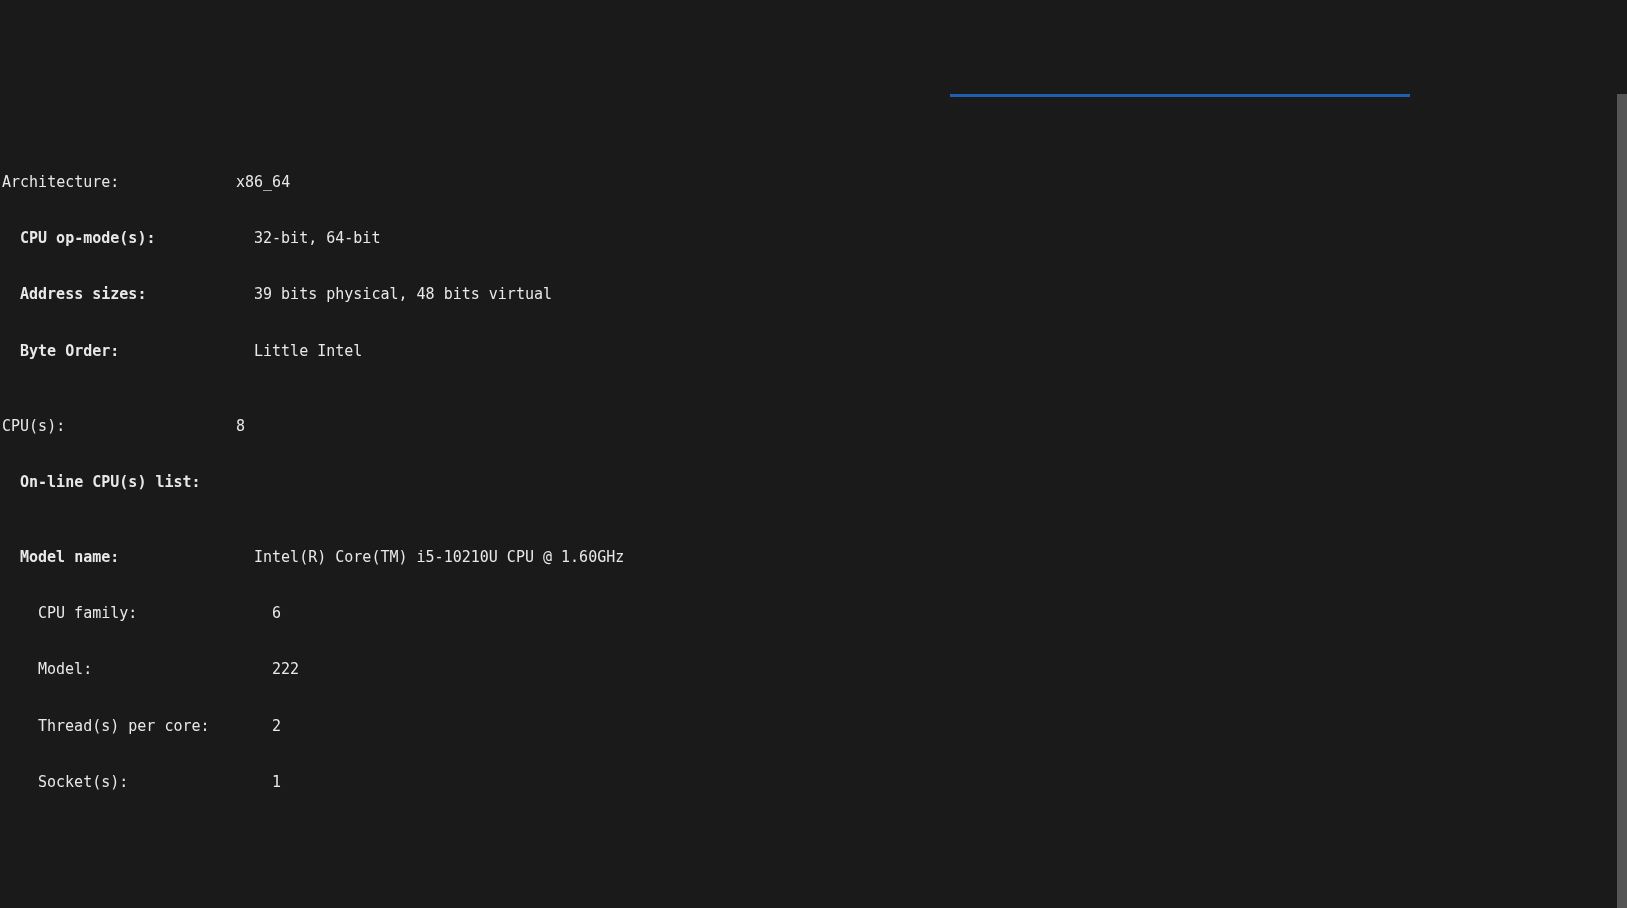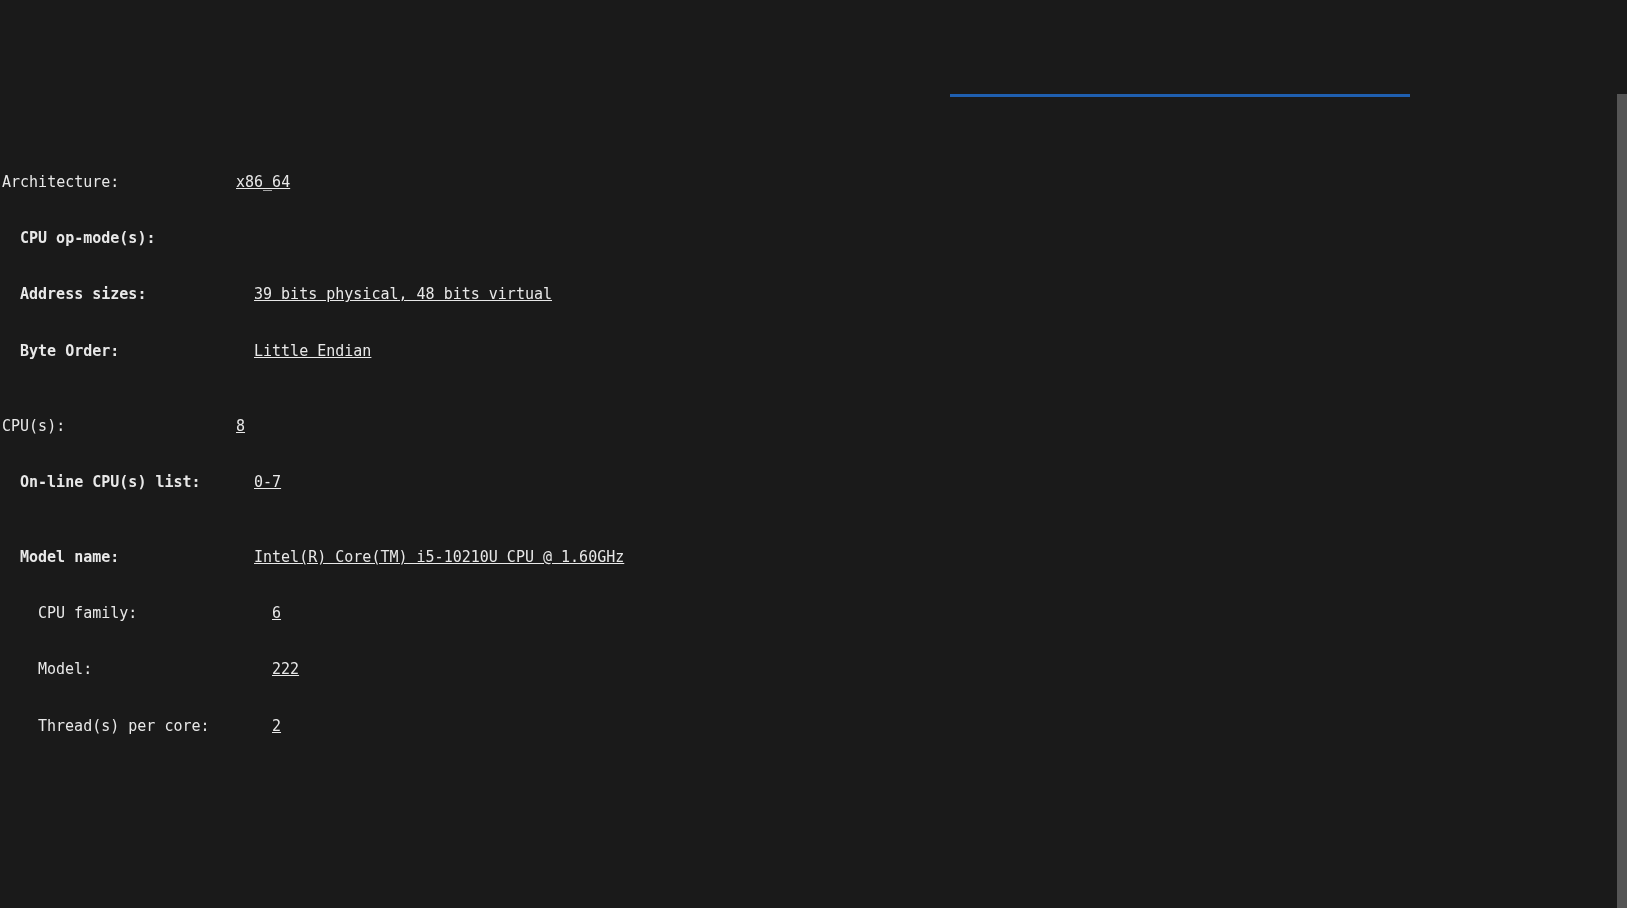--- a/index.html
+++ b/index.html
@@ -36,7 +36,6 @@
   }
   .value {
     flex: 1 1 auto;
-    text-decoration: underline;
   }
   .ind1 { padding-left: 18px; font-weight: bold; }
   .ind2 { padding-left: 36px; }

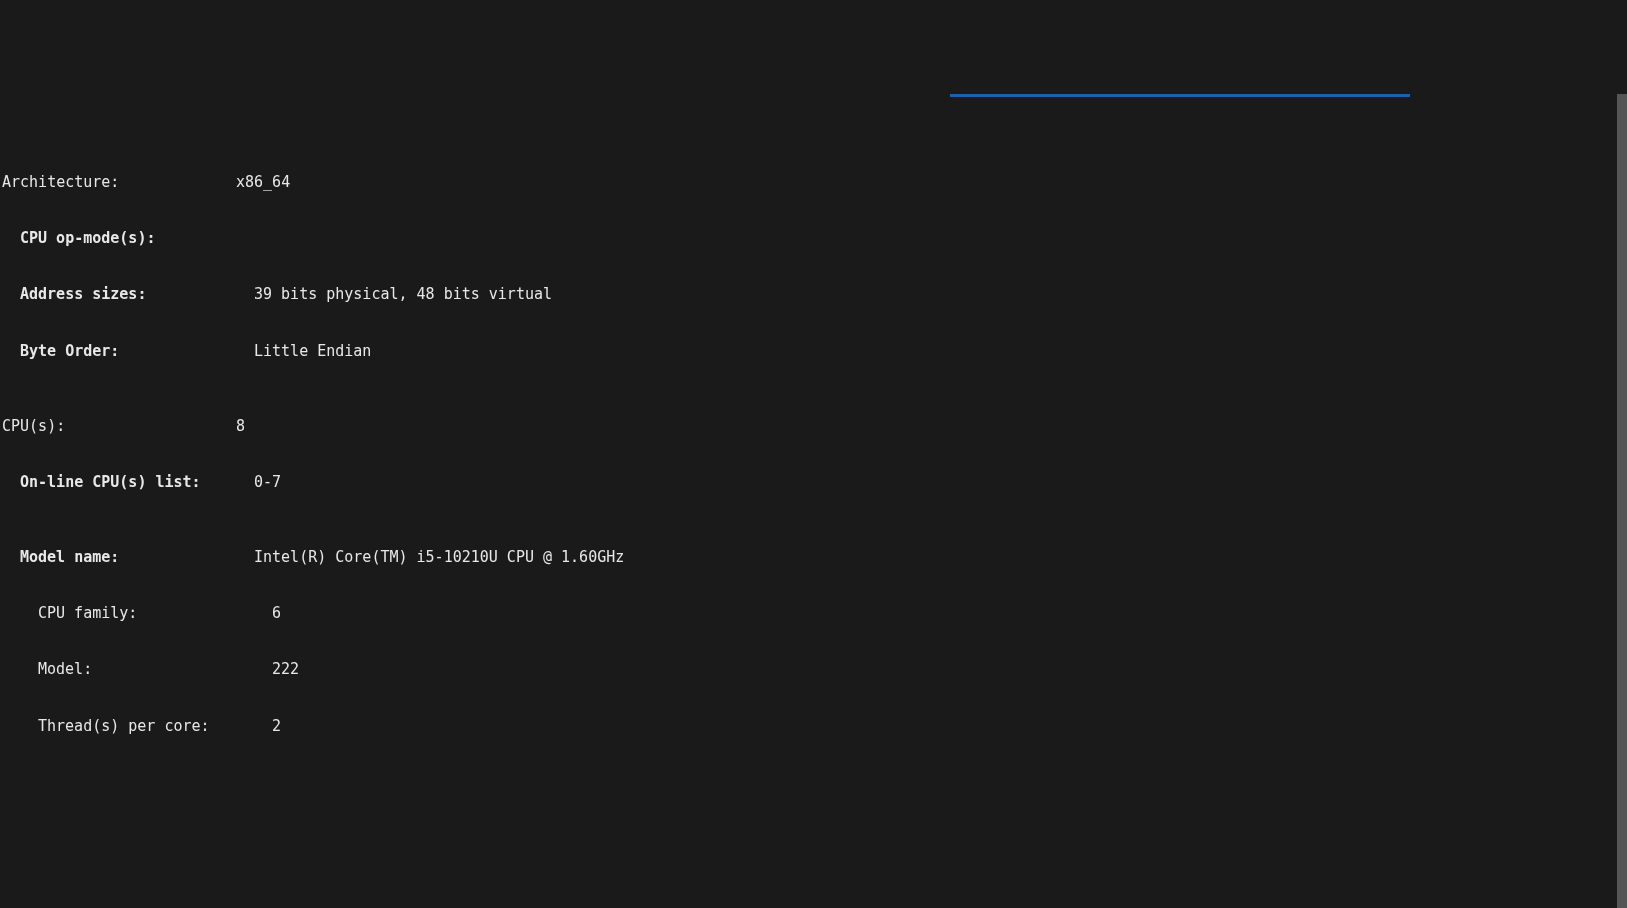--- a/index.html
+++ b/index.html
@@ -70,6 +70,7 @@
   </div>
   <div class="row">
     <span class="label ind1">CPU op-mode(s):</span>
+    <span class="value">32-bit, 64-bit</span>
   </div>
   <div class="row">
     <span class="label ind1">Address sizes:</span>

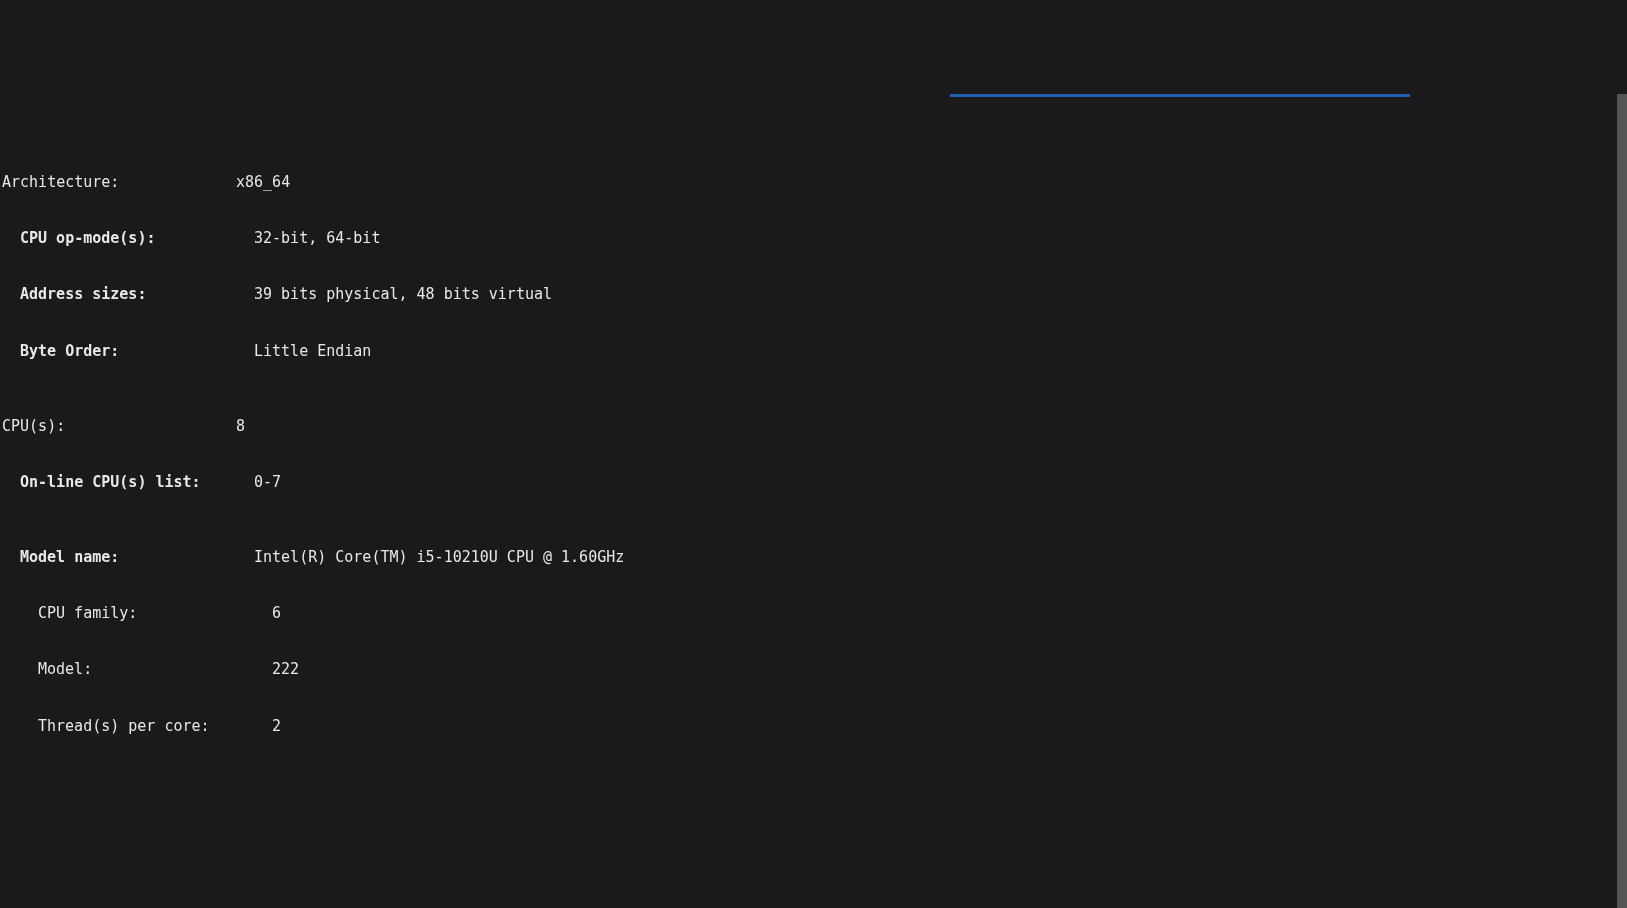--- a/index.html
+++ b/index.html
@@ -78,7 +78,7 @@
   </div>
   <div class="row">
     <span class="label ind1">Byte Order:</span>
-    <span class="value">Little Endian</span>
+    <span class="value">Little Intel</span>
   </div>
 
   <div class="row">

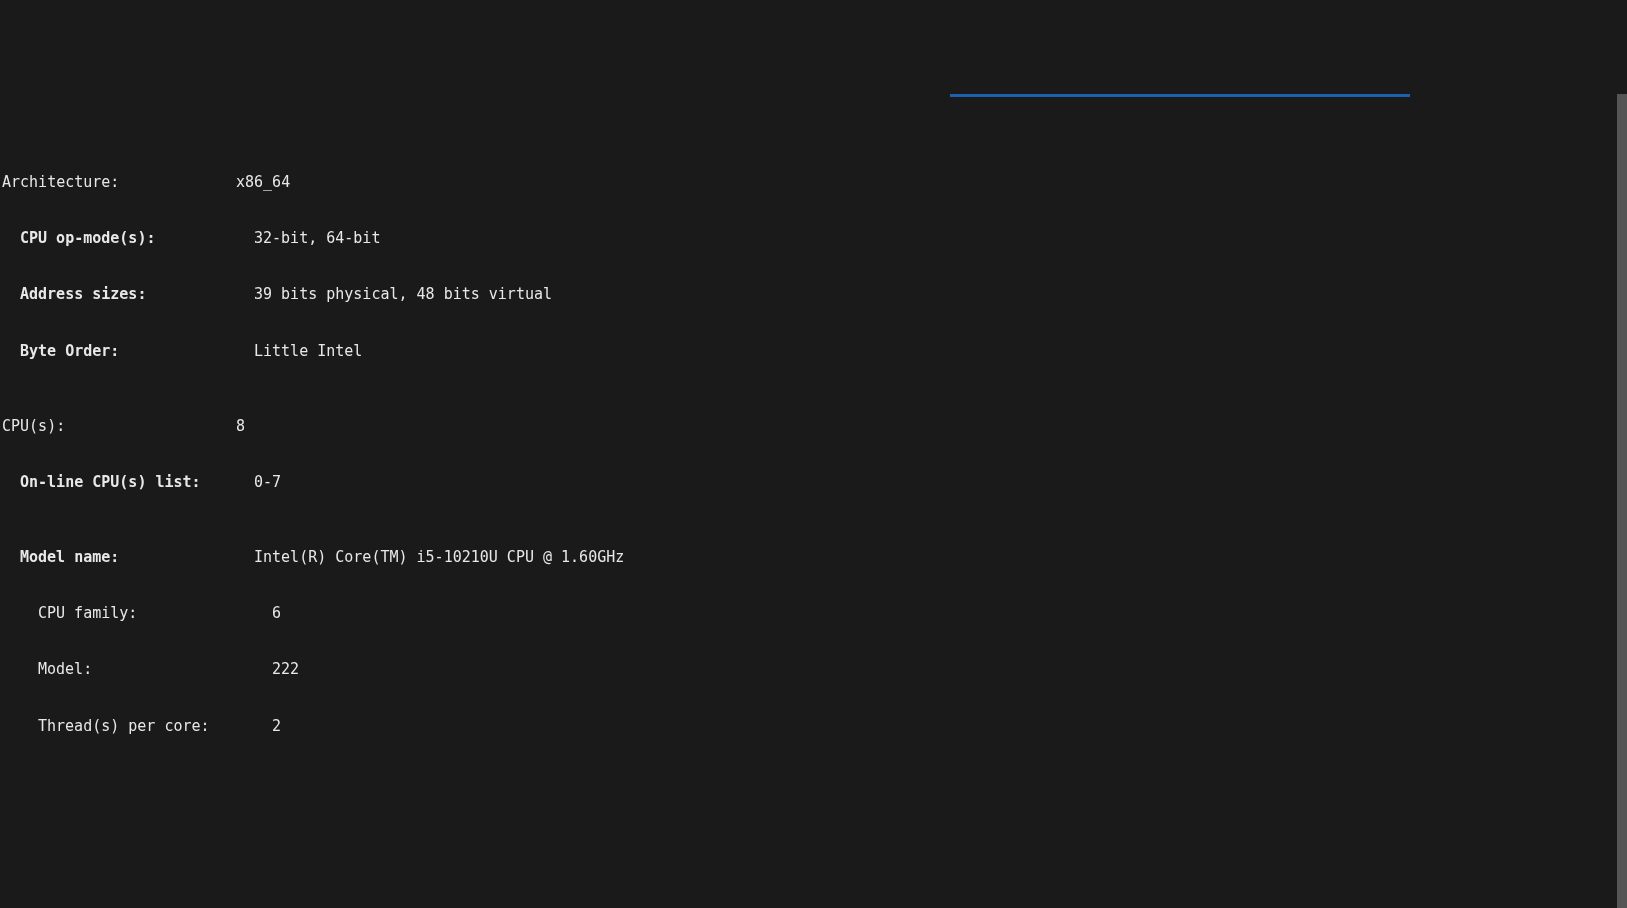--- a/index.html
+++ b/index.html
@@ -87,7 +87,6 @@
   </div>
   <div class="row">
     <span class="label ind1">On-line CPU(s) list:</span>
-    <span class="value">0-7</span>
   </div>
 
   <div class="row">

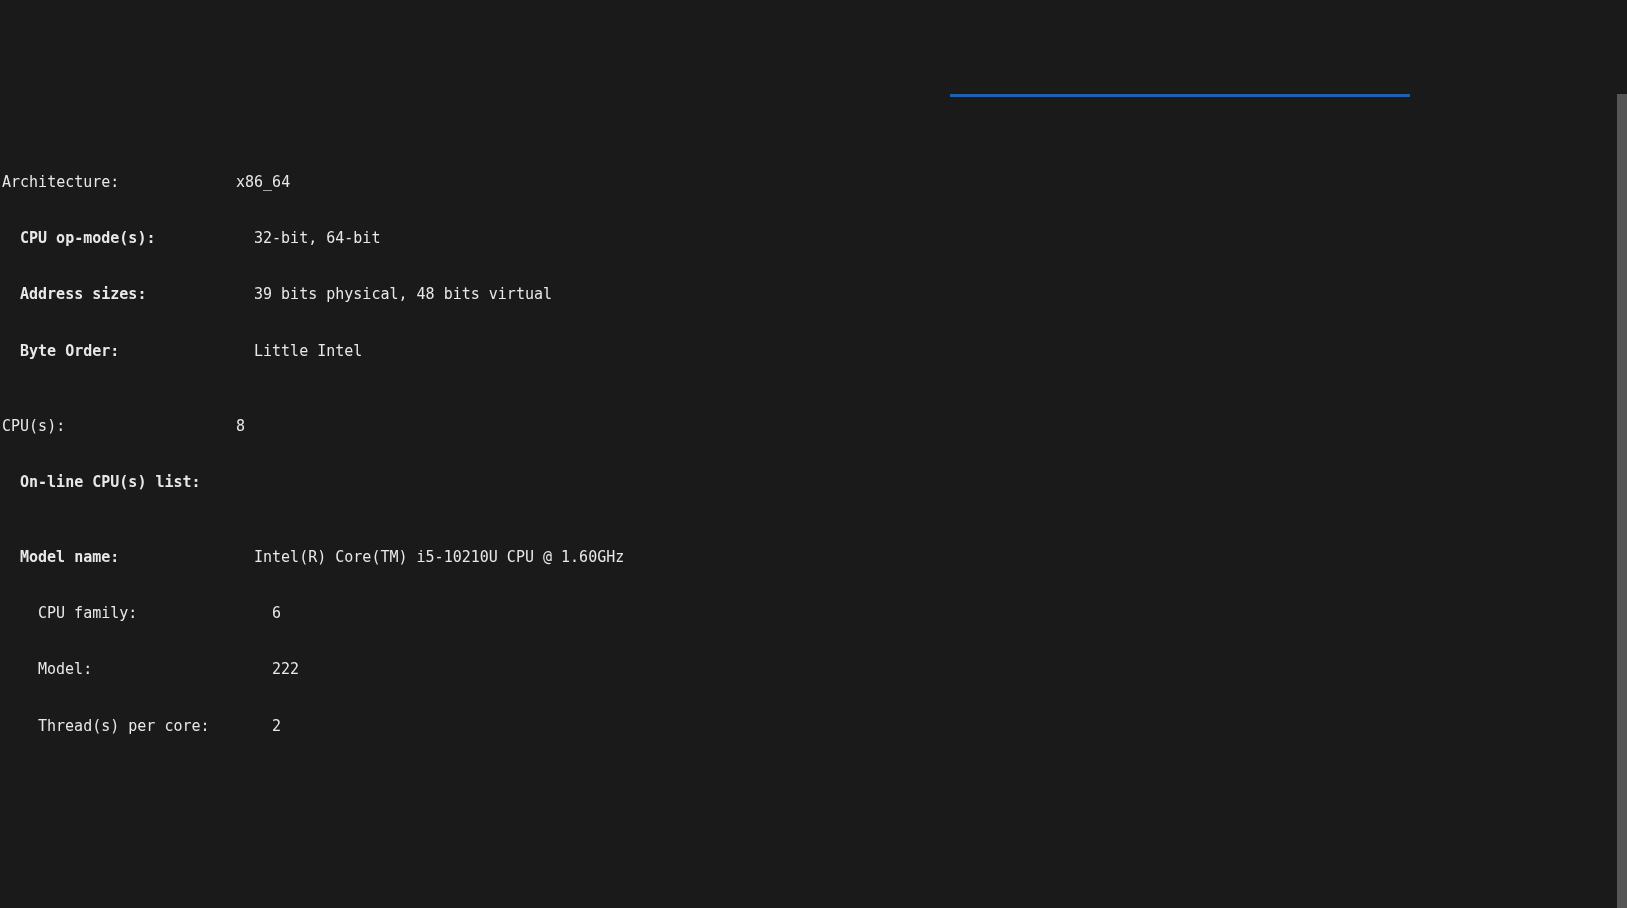--- a/index.html
+++ b/index.html
@@ -105,6 +105,10 @@
     <span class="label ind2">Thread(s) per core:</span>
     <span class="value">2</span>
   </div>
+  <div class="row">
+    <span class="label ind2">Socket(s):</span>
+    <span class="value">1</span>
+  </div>
   
   
   

